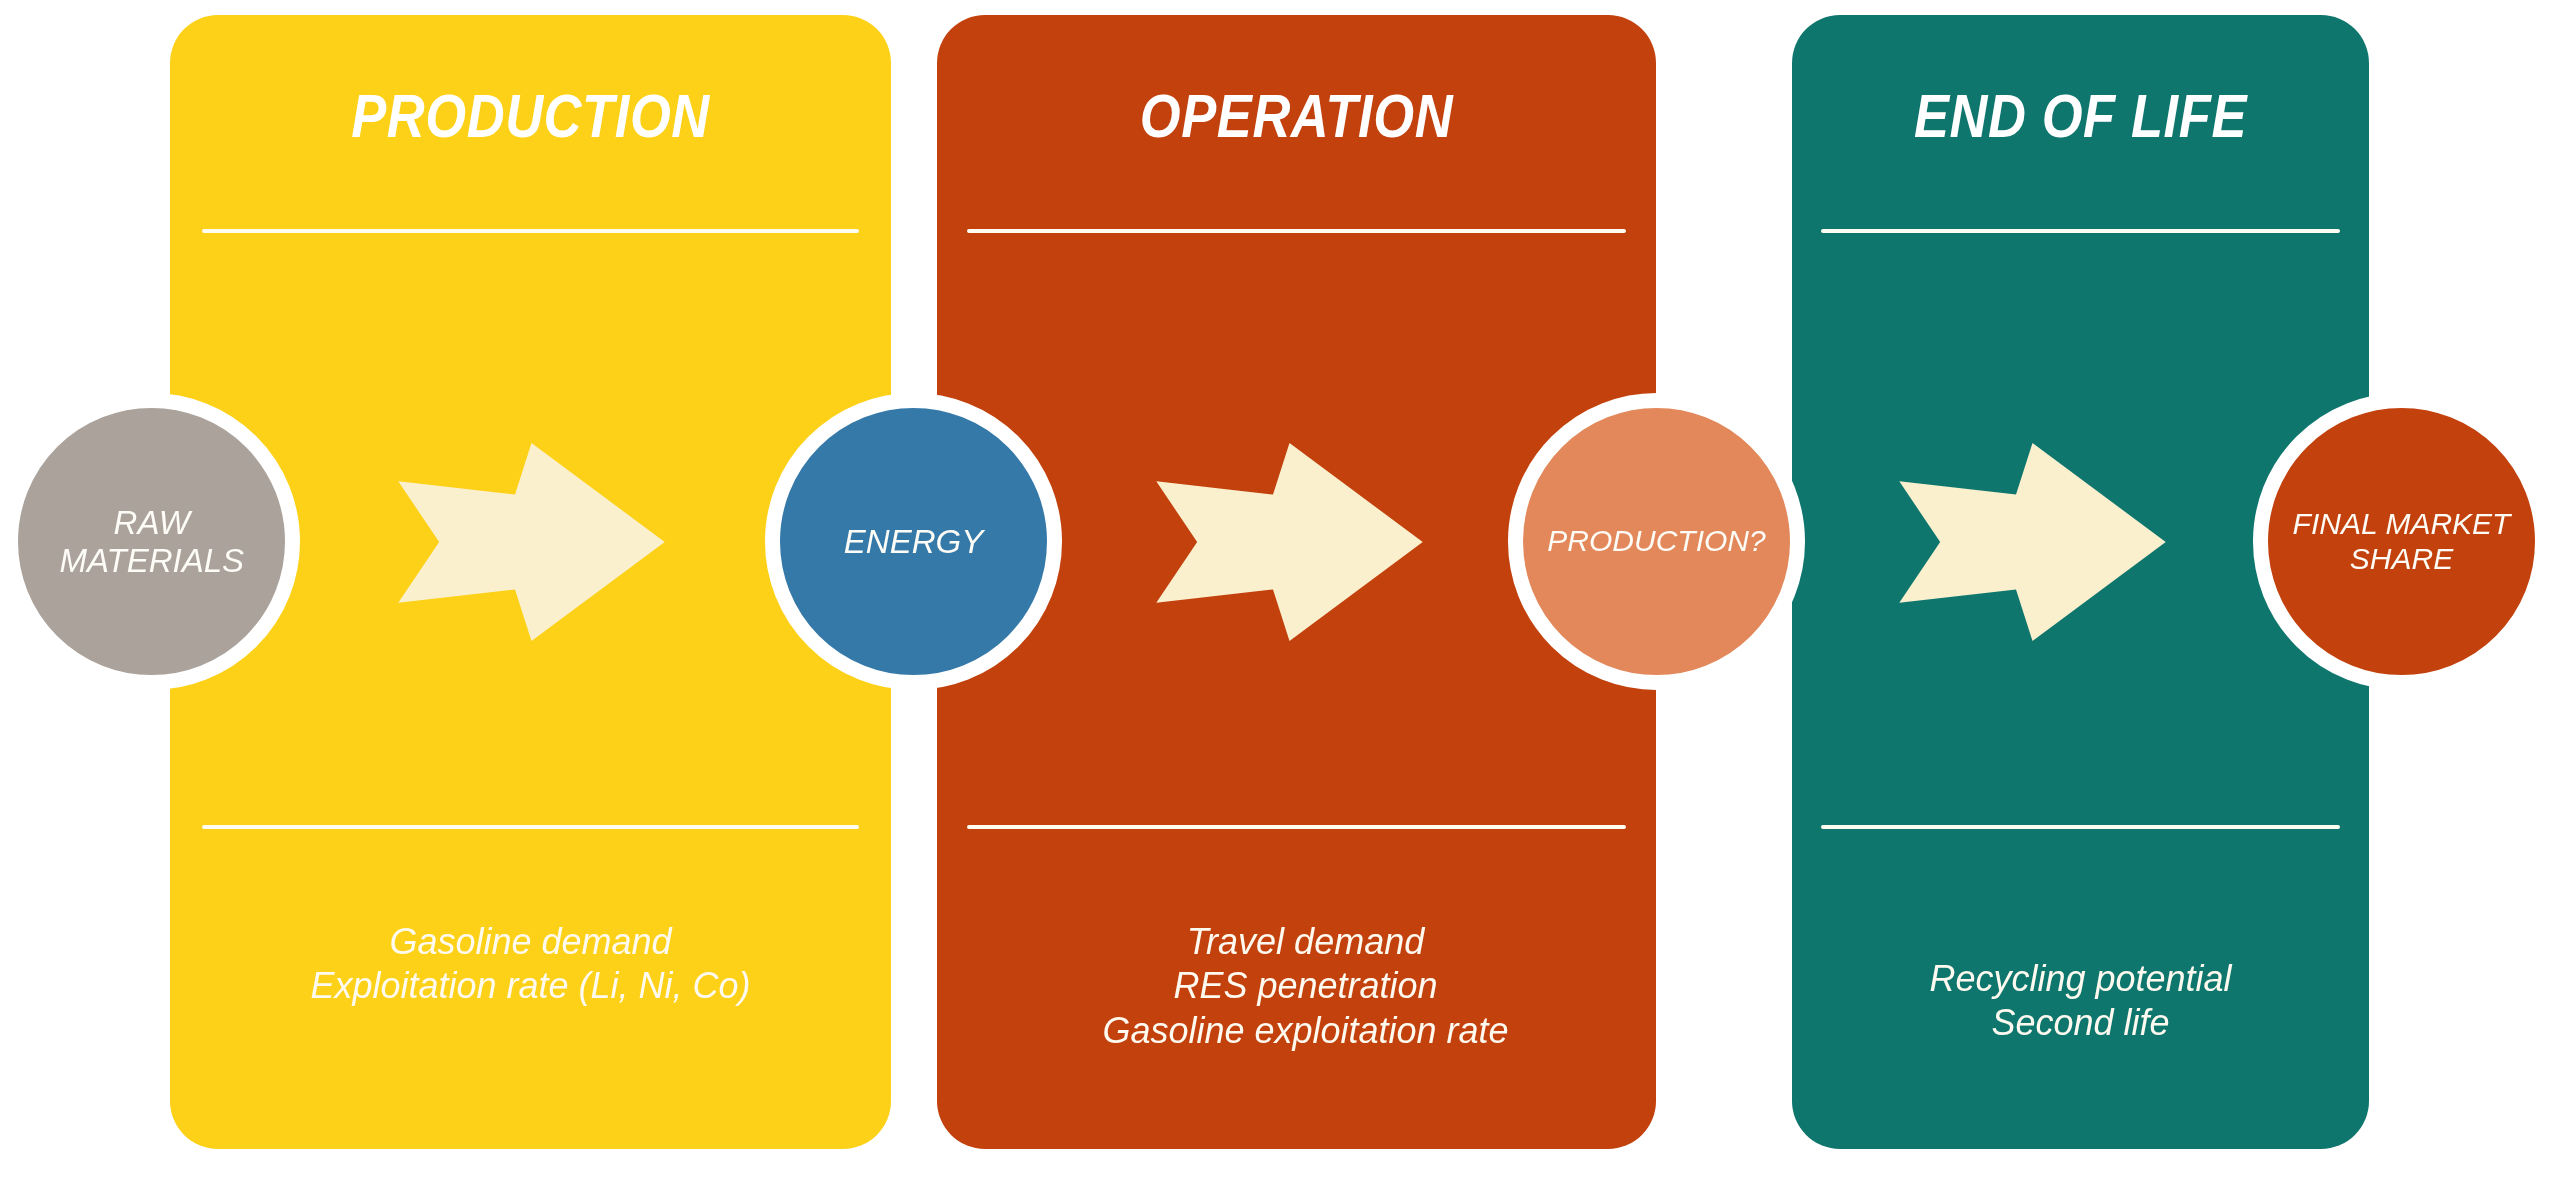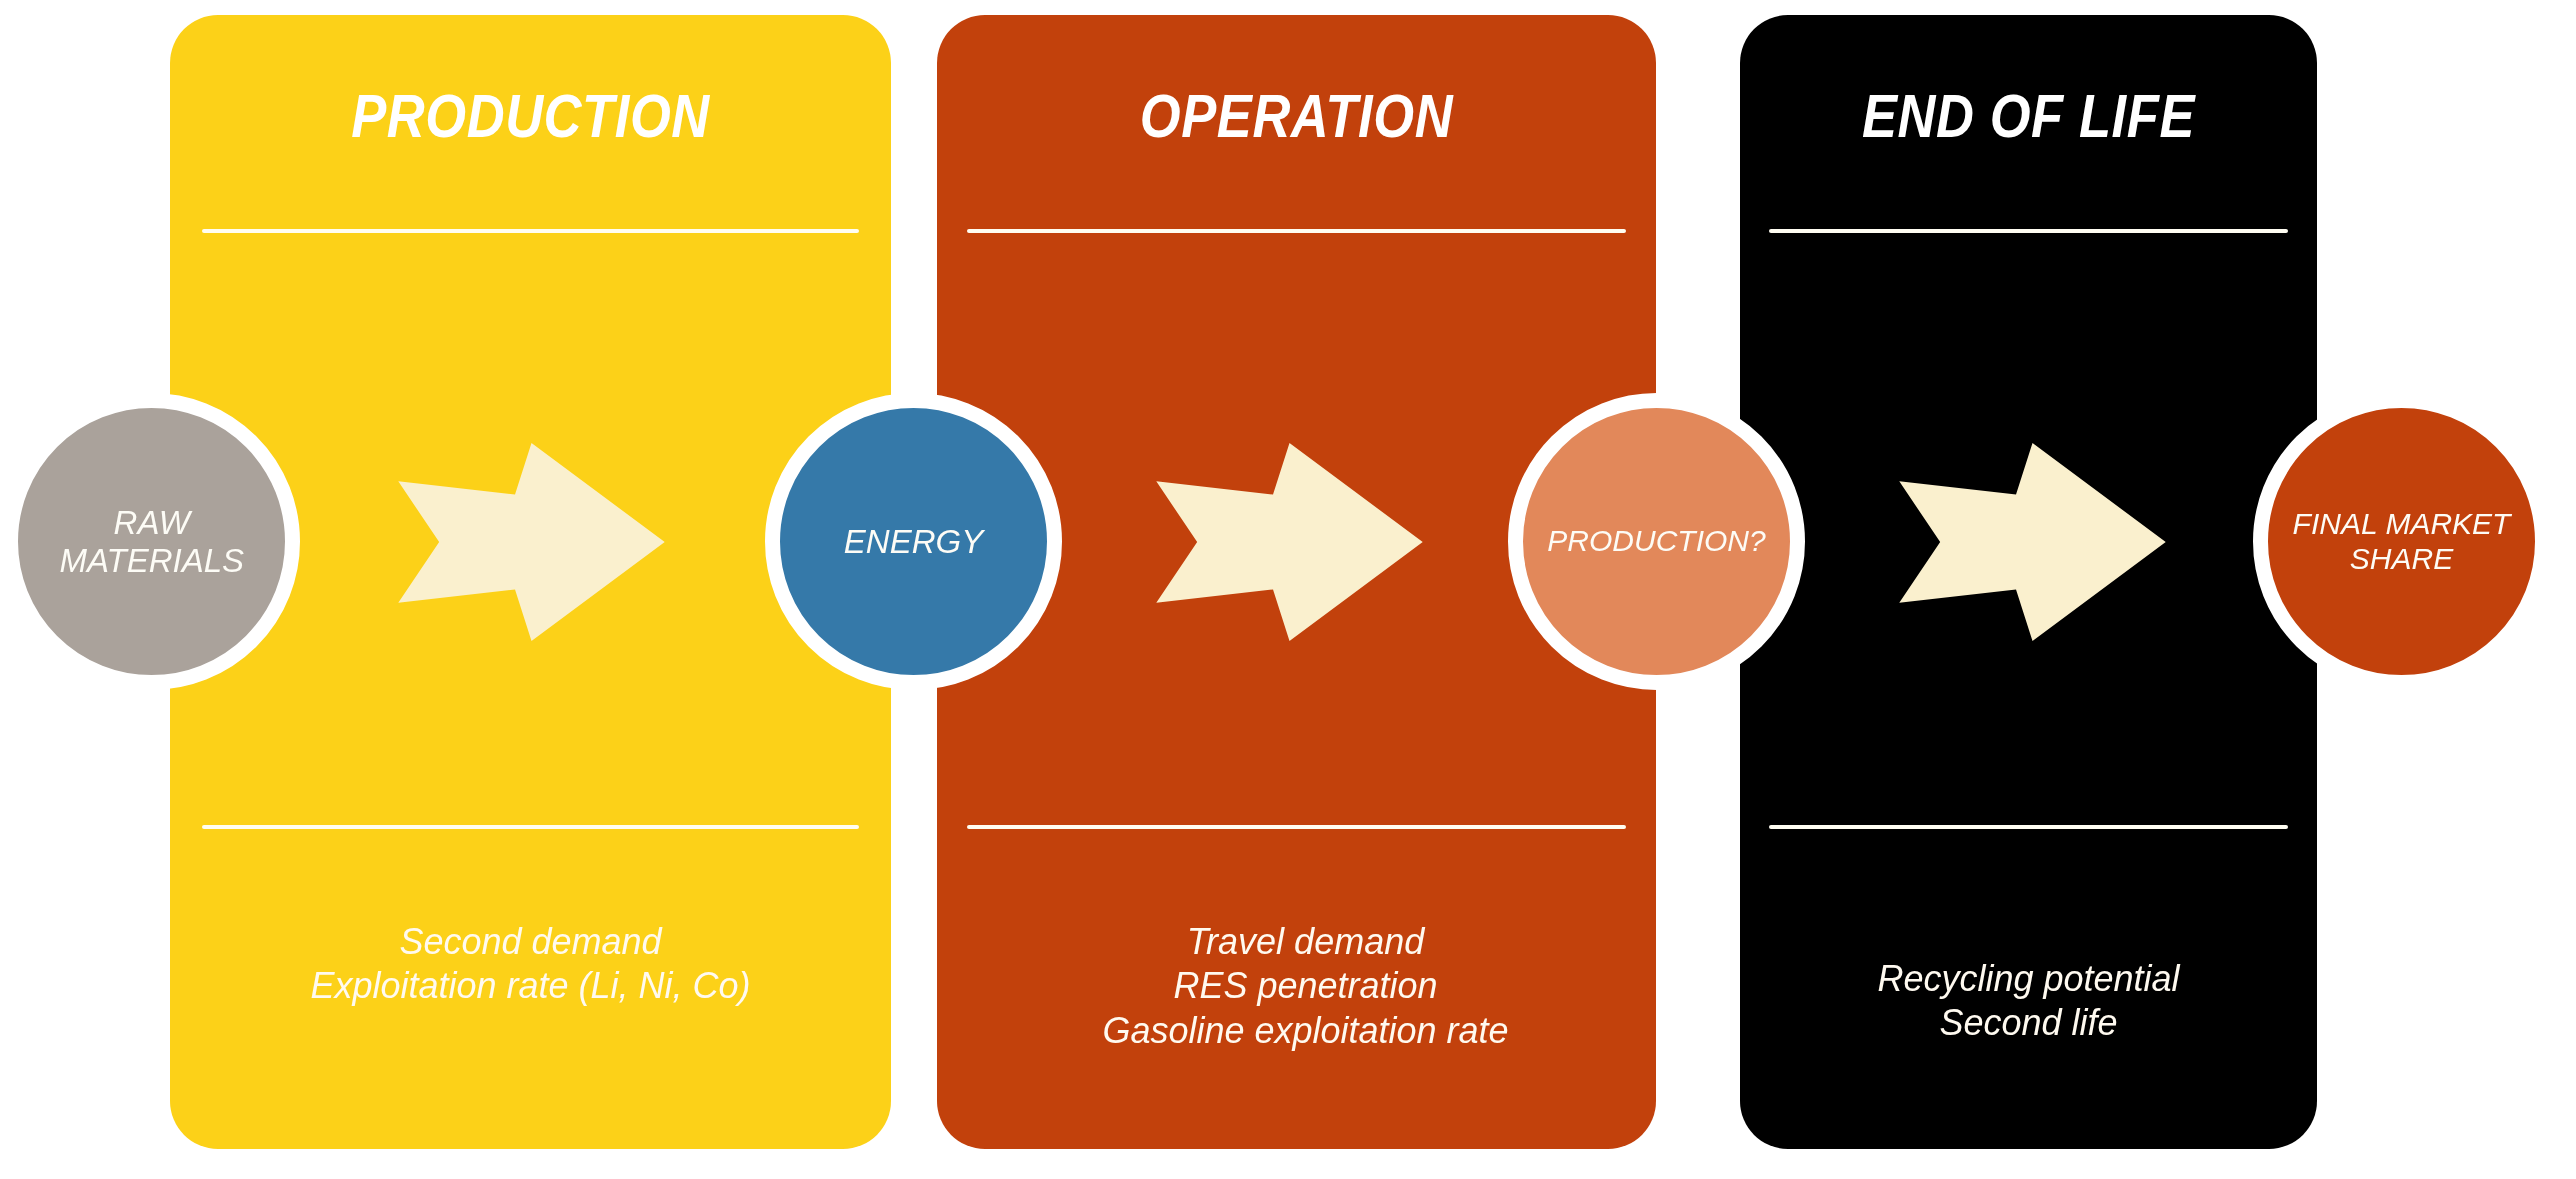--- a/index.html
+++ b/index.html
@@ -30,7 +30,7 @@
 
   #panel-production{left:170px;width:721px;background:#FCD118;}
   #panel-operation {left:937px;width:719px;background:#c2410c;}
-  #panel-endoflife {left:1740px;width:577px;background:#000000;}
+  #panel-endoflife {left:1792px;width:577px;background:#0f766e;}
 
   #panel-production .rule{left:32px;right:32px;}
   #panel-operation  .rule{left:30px;right:30px;}

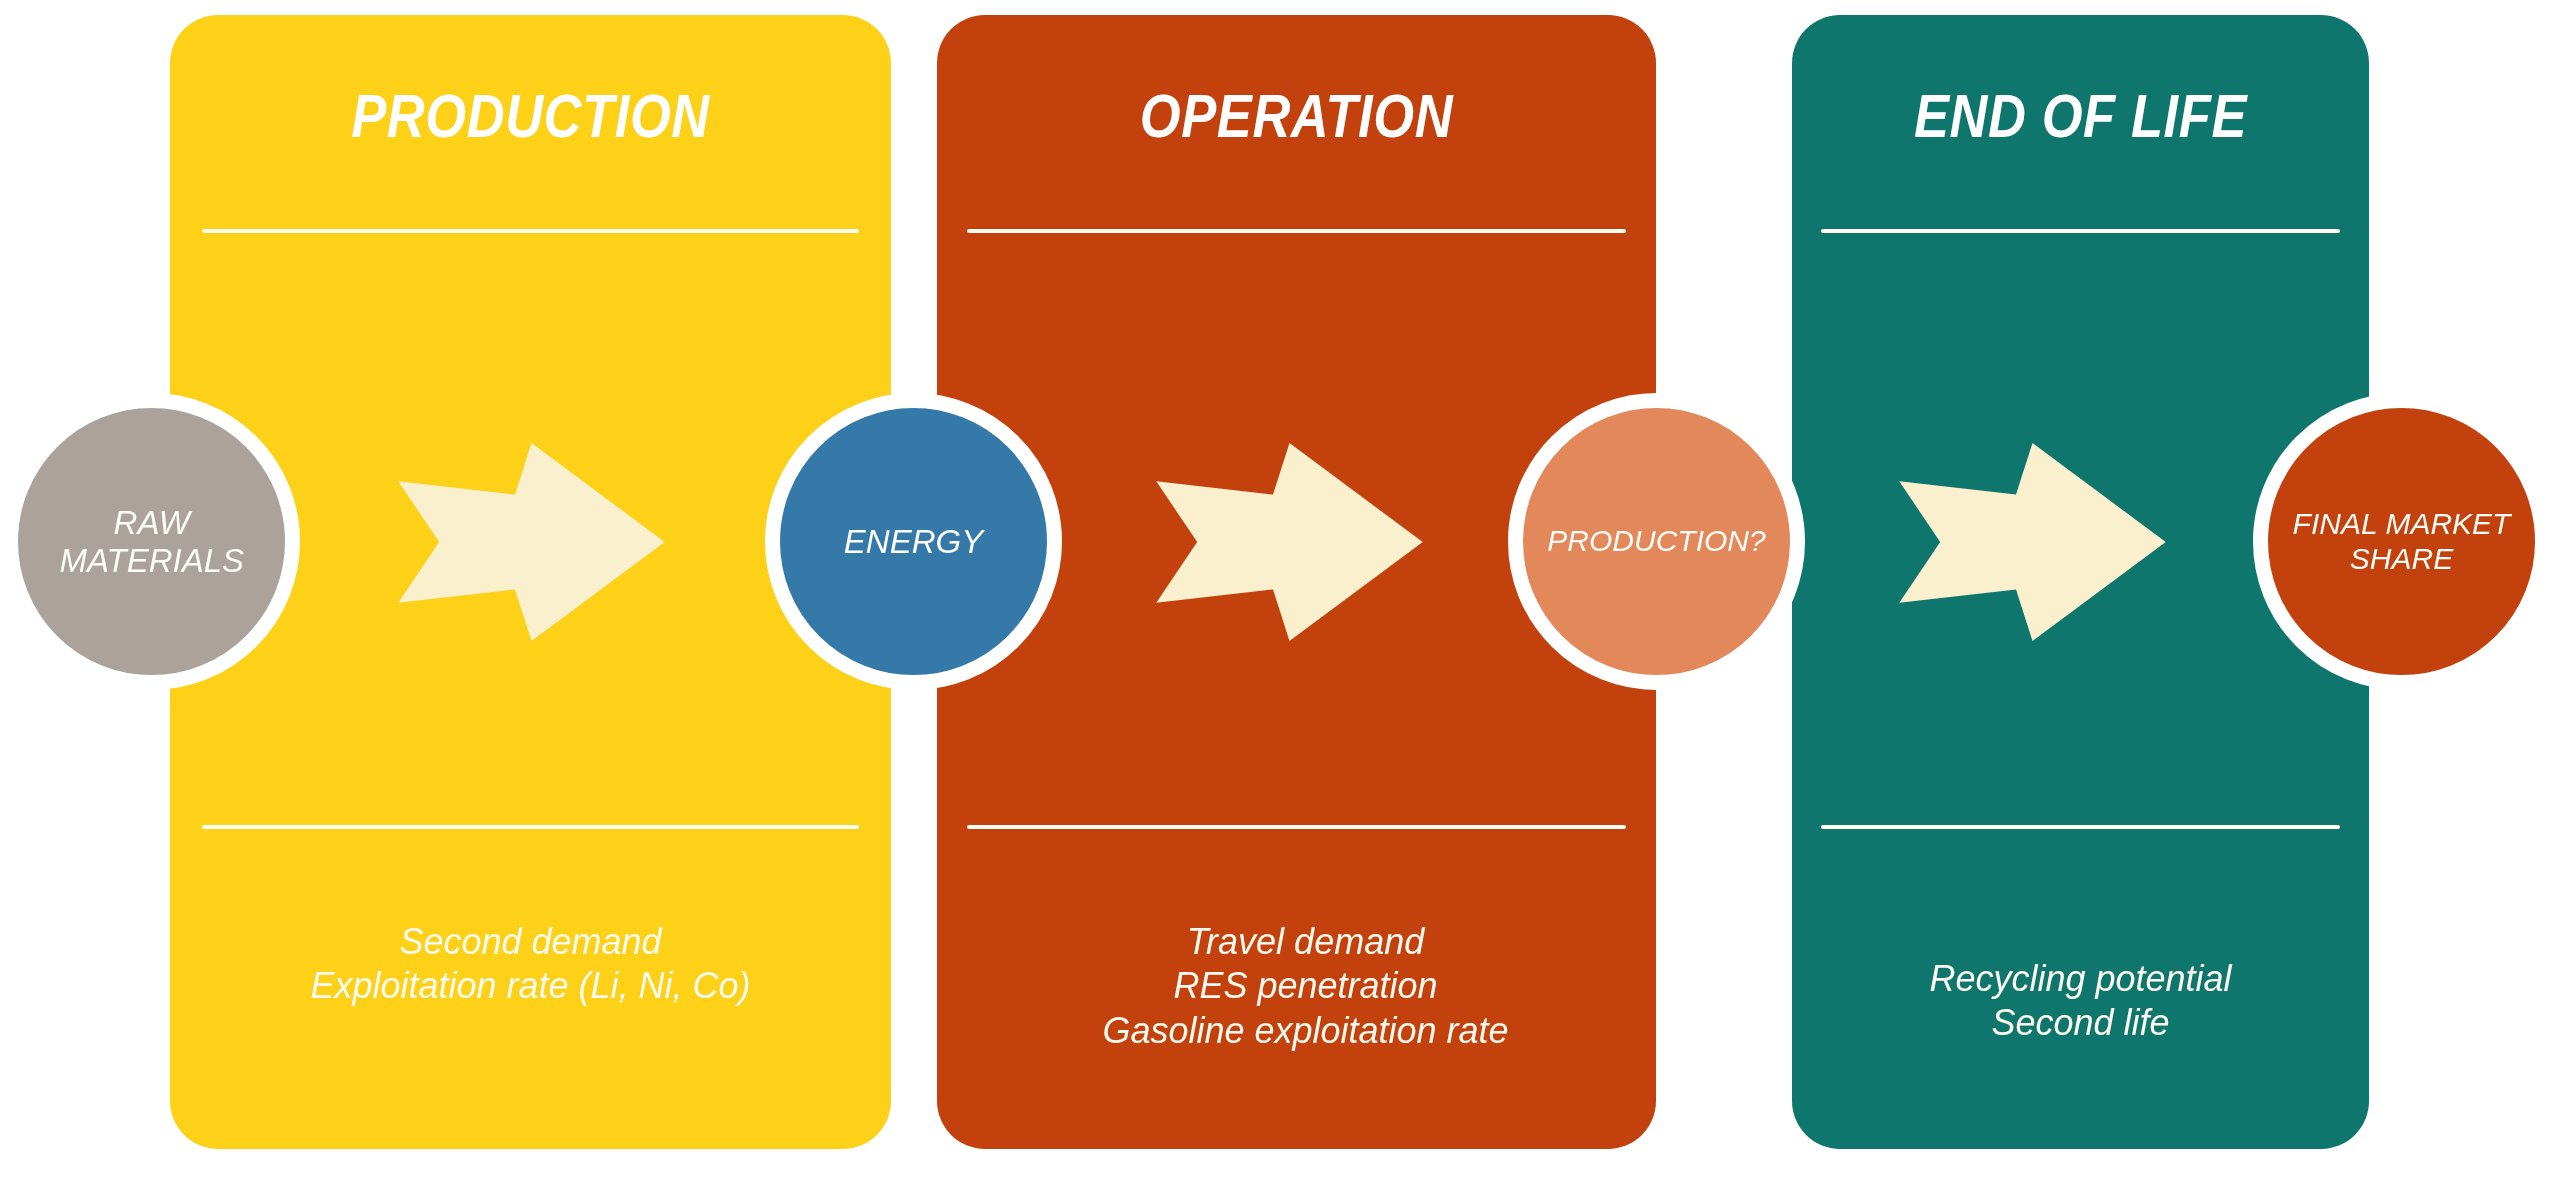--- a/index.html
+++ b/index.html
@@ -76,7 +76,7 @@
     <div class="rule top"></div>
     <div class="rule bottom"></div>
     <div class="notes">
-      <span class="nline">Second demand</span>
+      <span class="nline">Gasoline demand</span>
       <span class="nline">Exploitation rate (Li, Ni, Co)</span>
     </div>
   </div>

